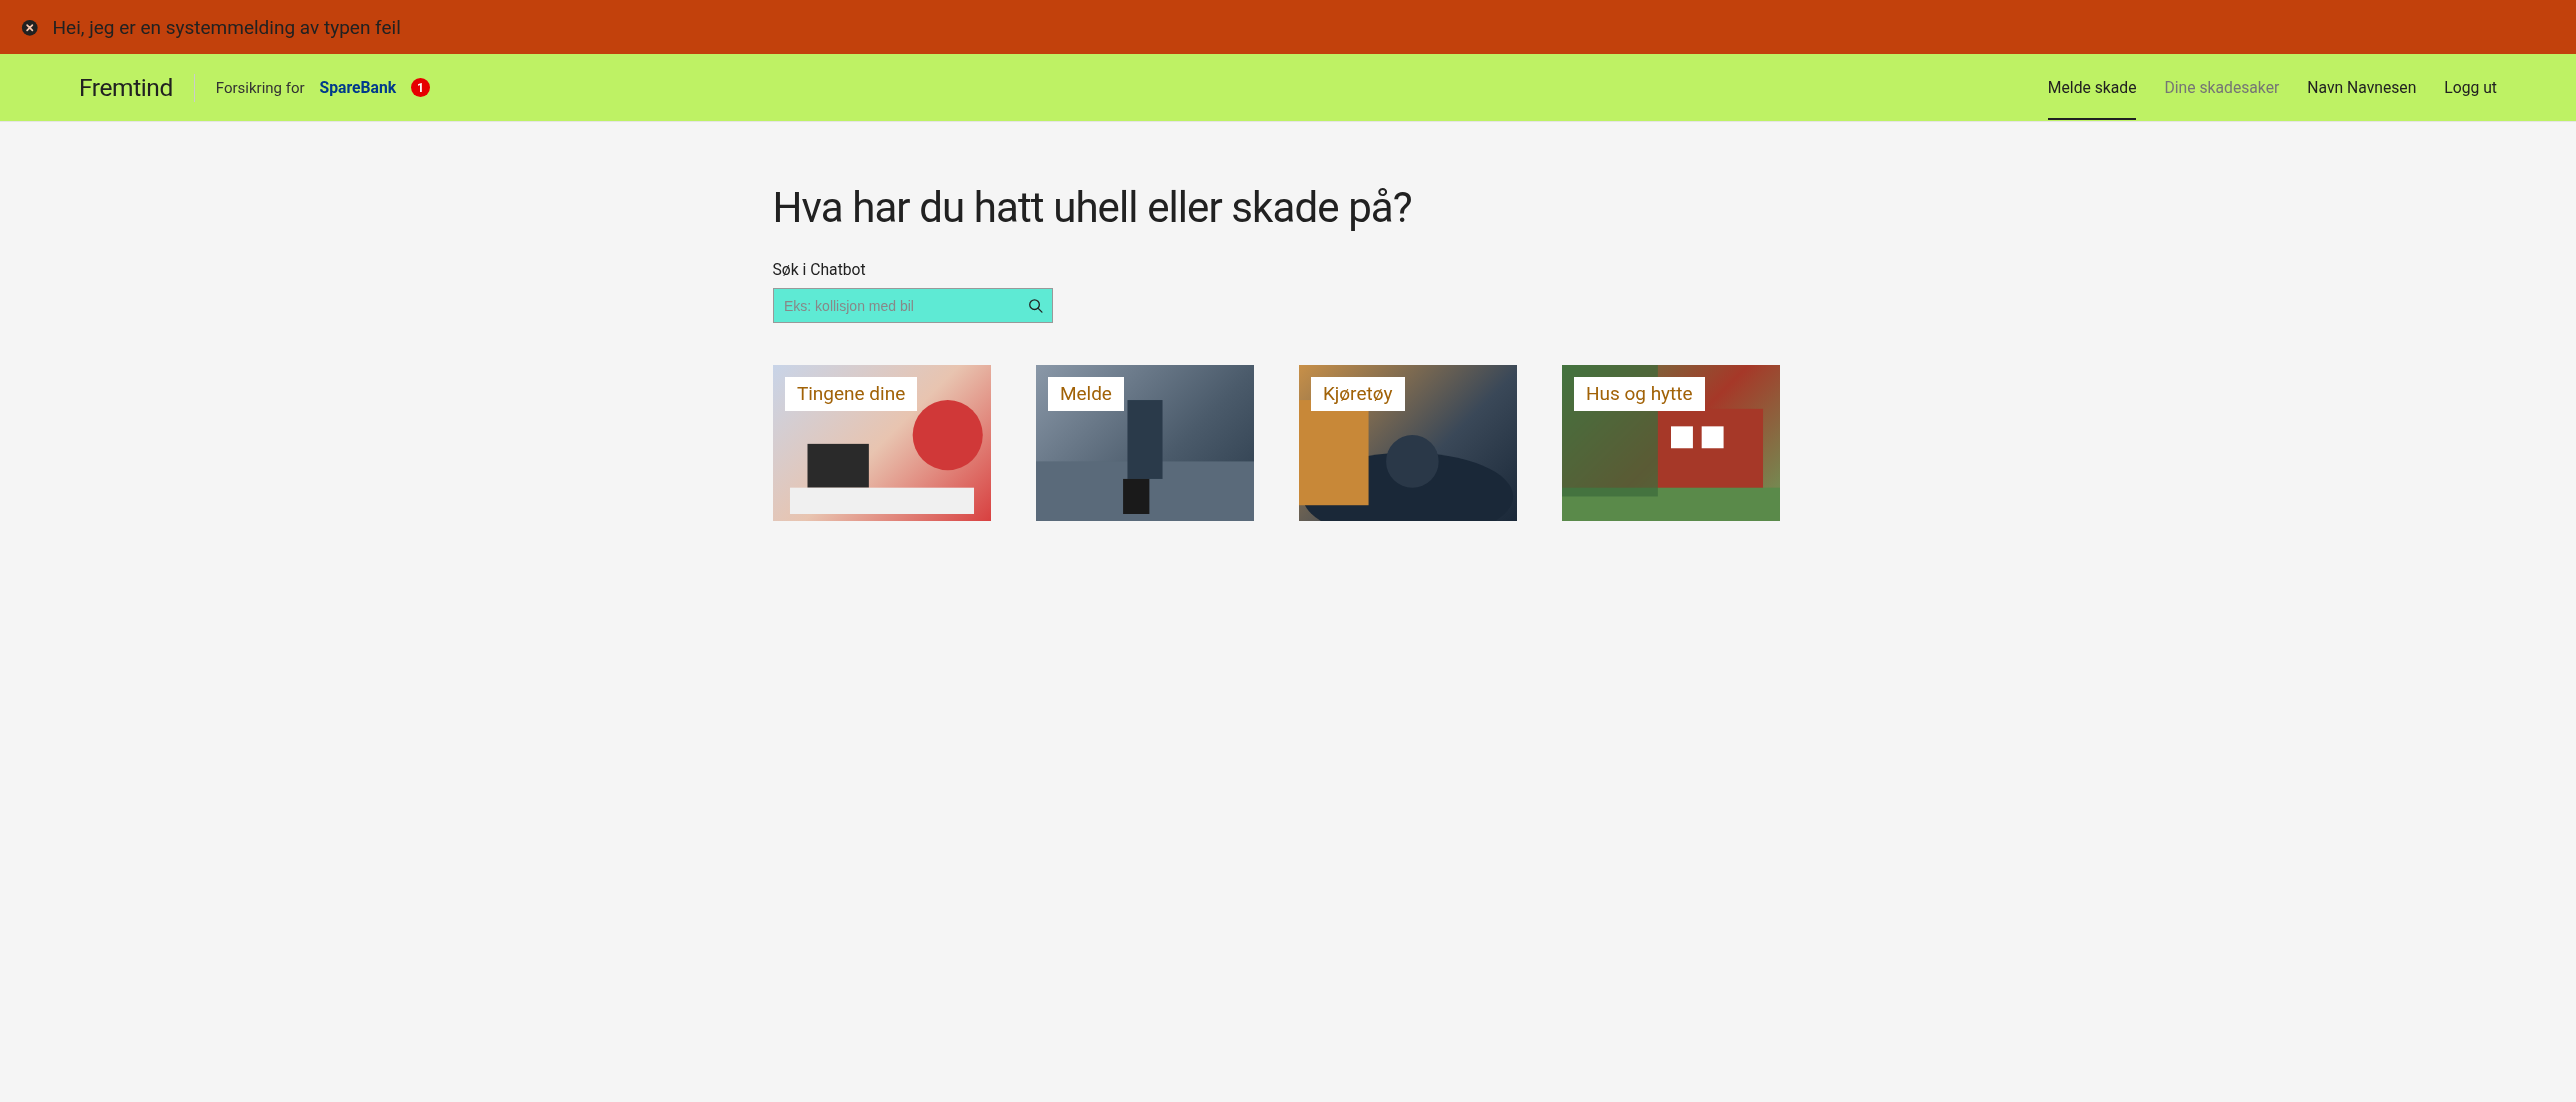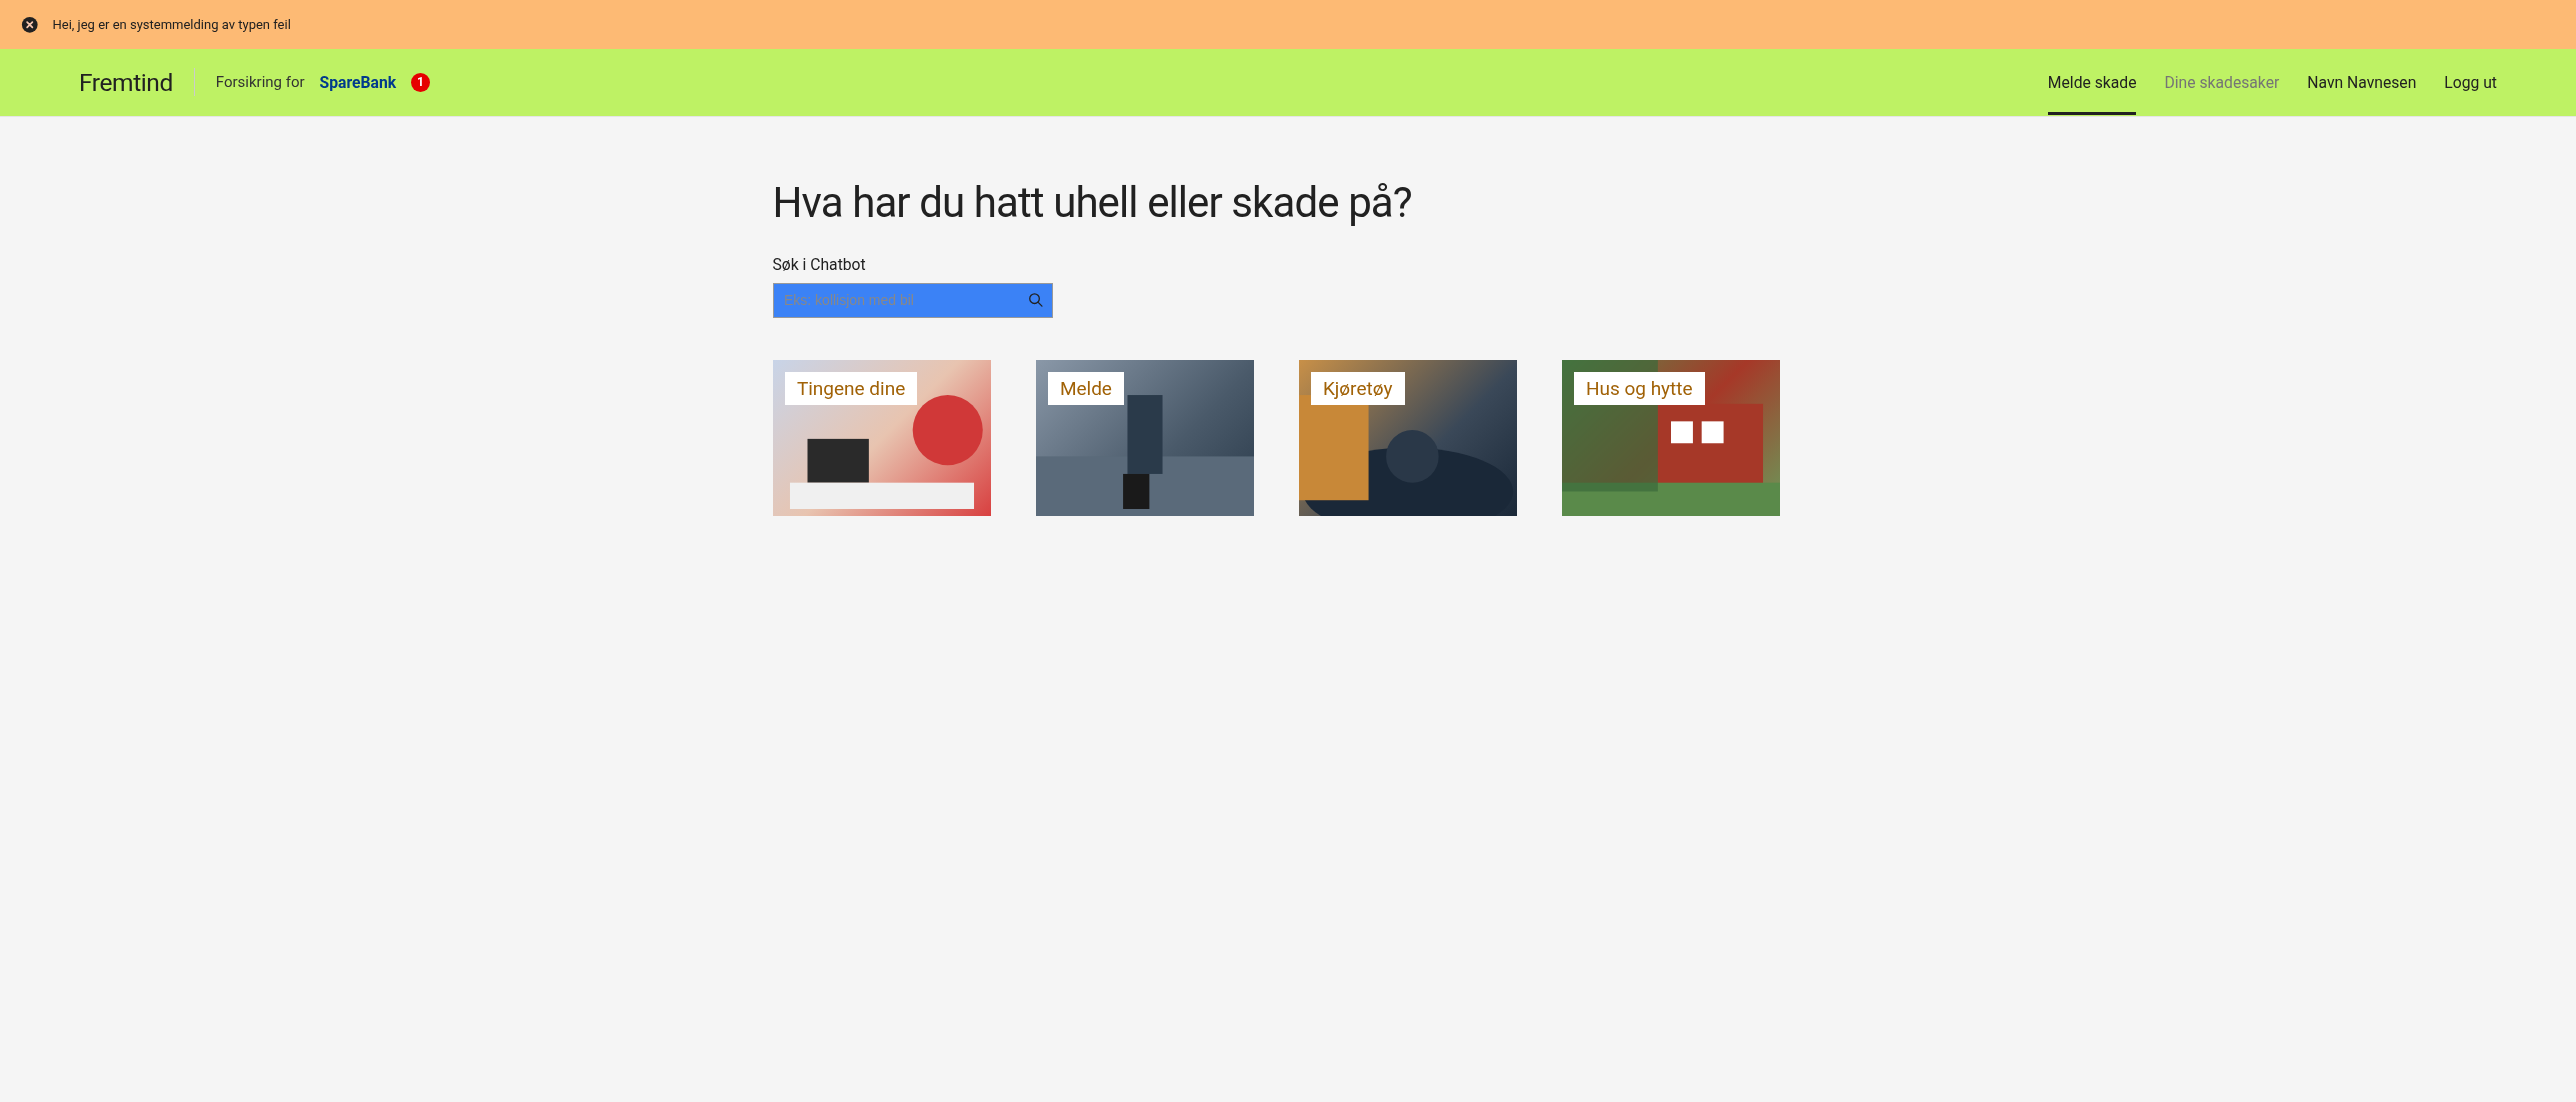--- a/index.html
+++ b/index.html
@@ -13,12 +13,12 @@
       color: #212121;
     }
     .alert-bar {
-      background: #fdba74;
+      background: #c2410c;
       padding: 15.7px 21px;
       display: flex;
       align-items: center;
       gap: 14px;
-      font-size: 13px;
+      font-size: 19px;
     }
     .alert-icon {
       width: 17.5px;

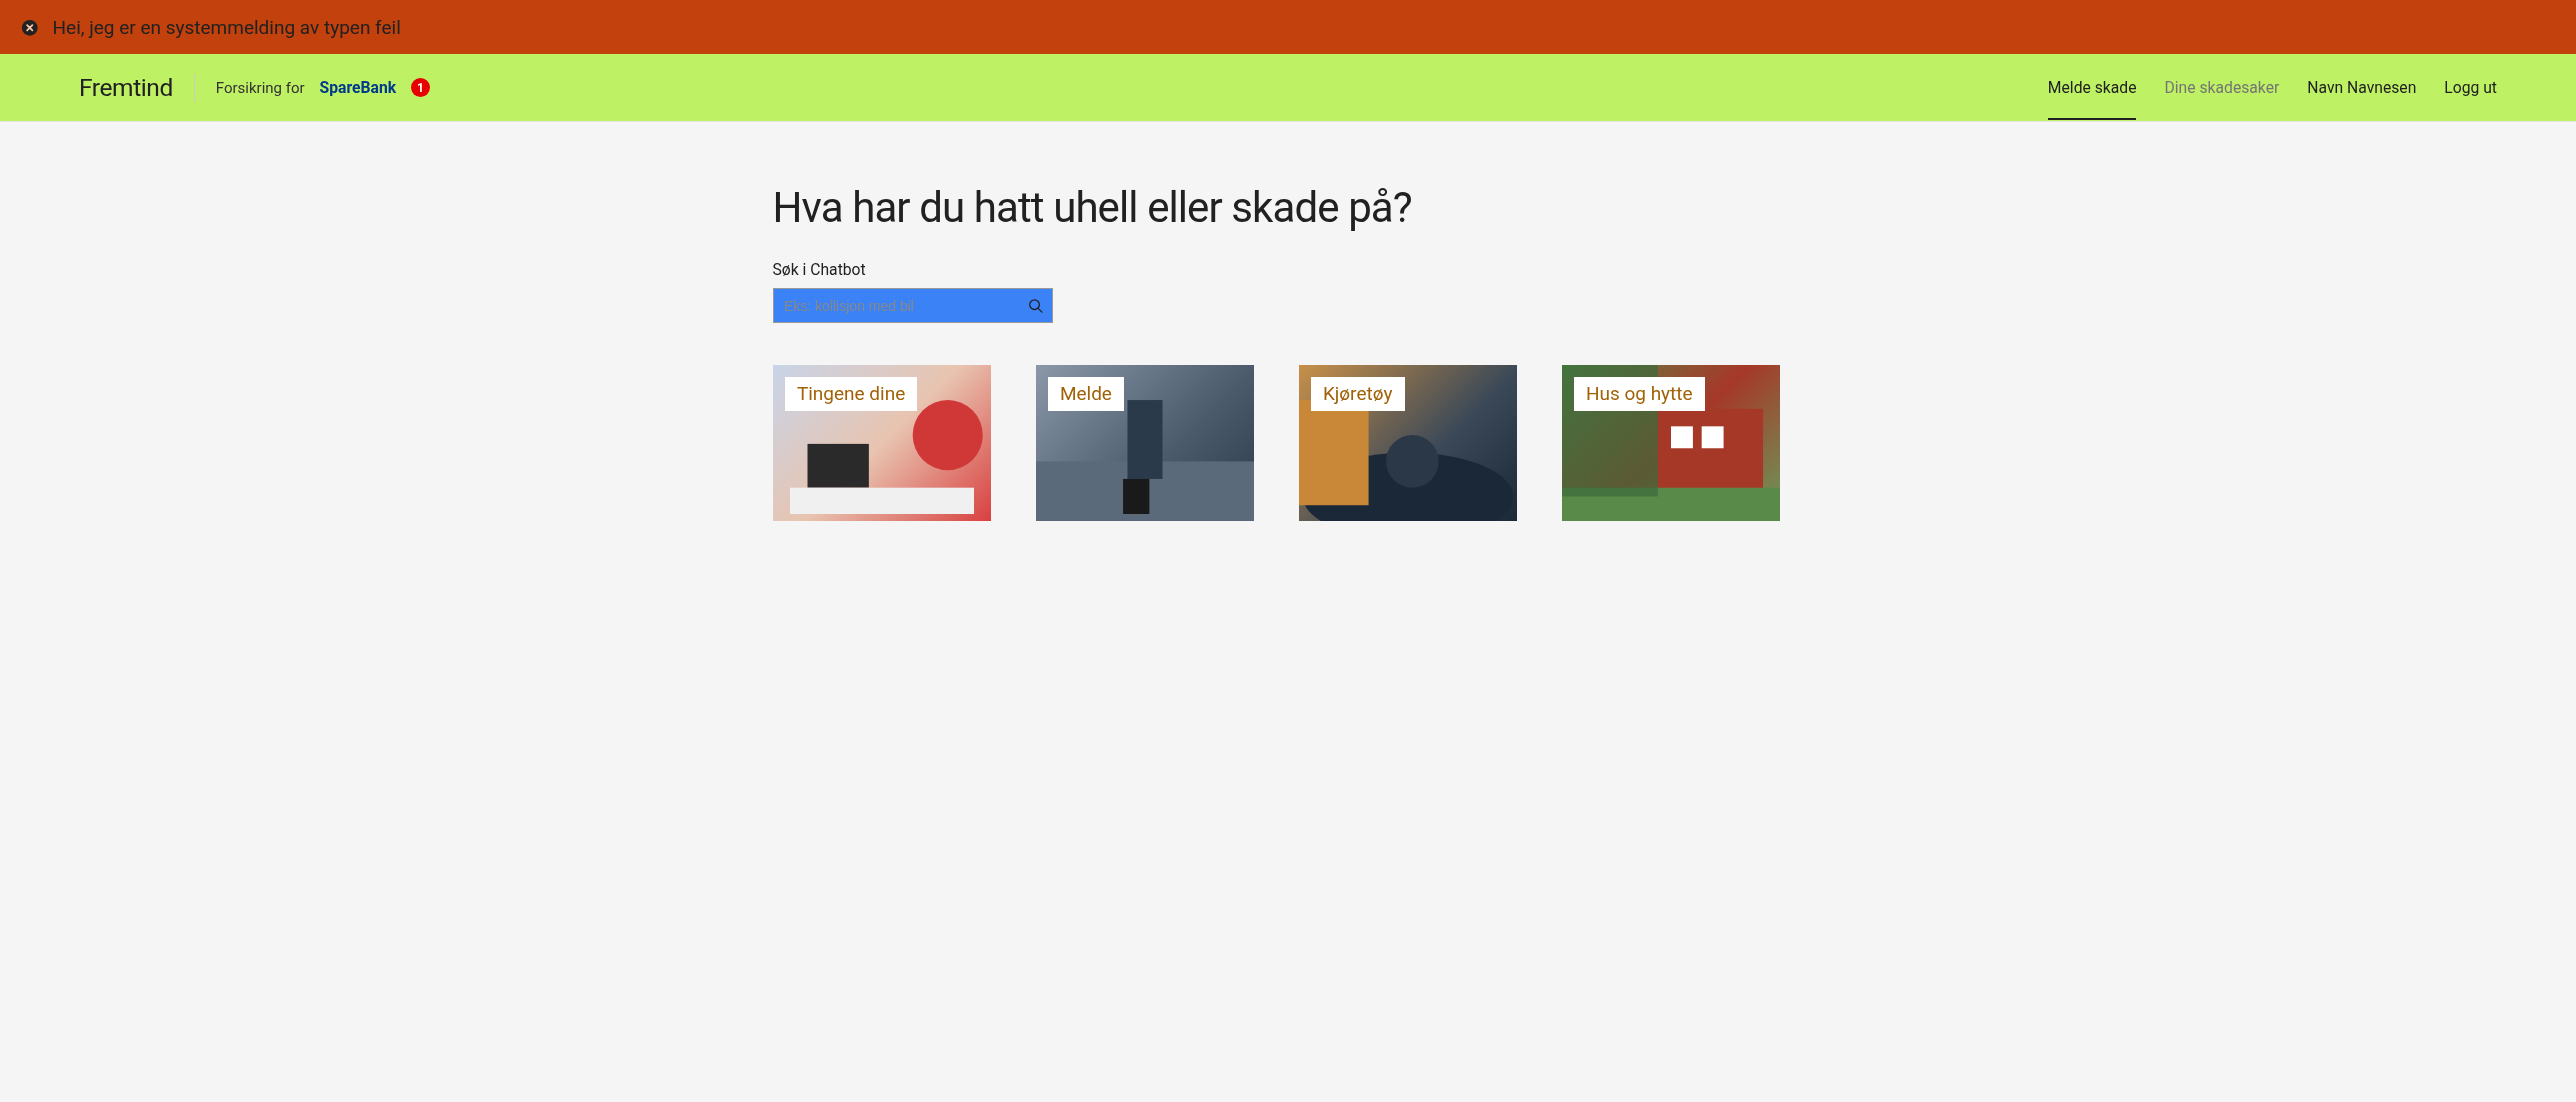--- a/index.html
+++ b/index.html
@@ -126,7 +126,7 @@
       border: 0.9px solid #999;
       padding: 0 35px 0 10.5px;
       font-size: 14px;
-      background: #3b82f6;
+      background: #5eead4;
     }
     .search-input::placeholder {
       color: #888;

